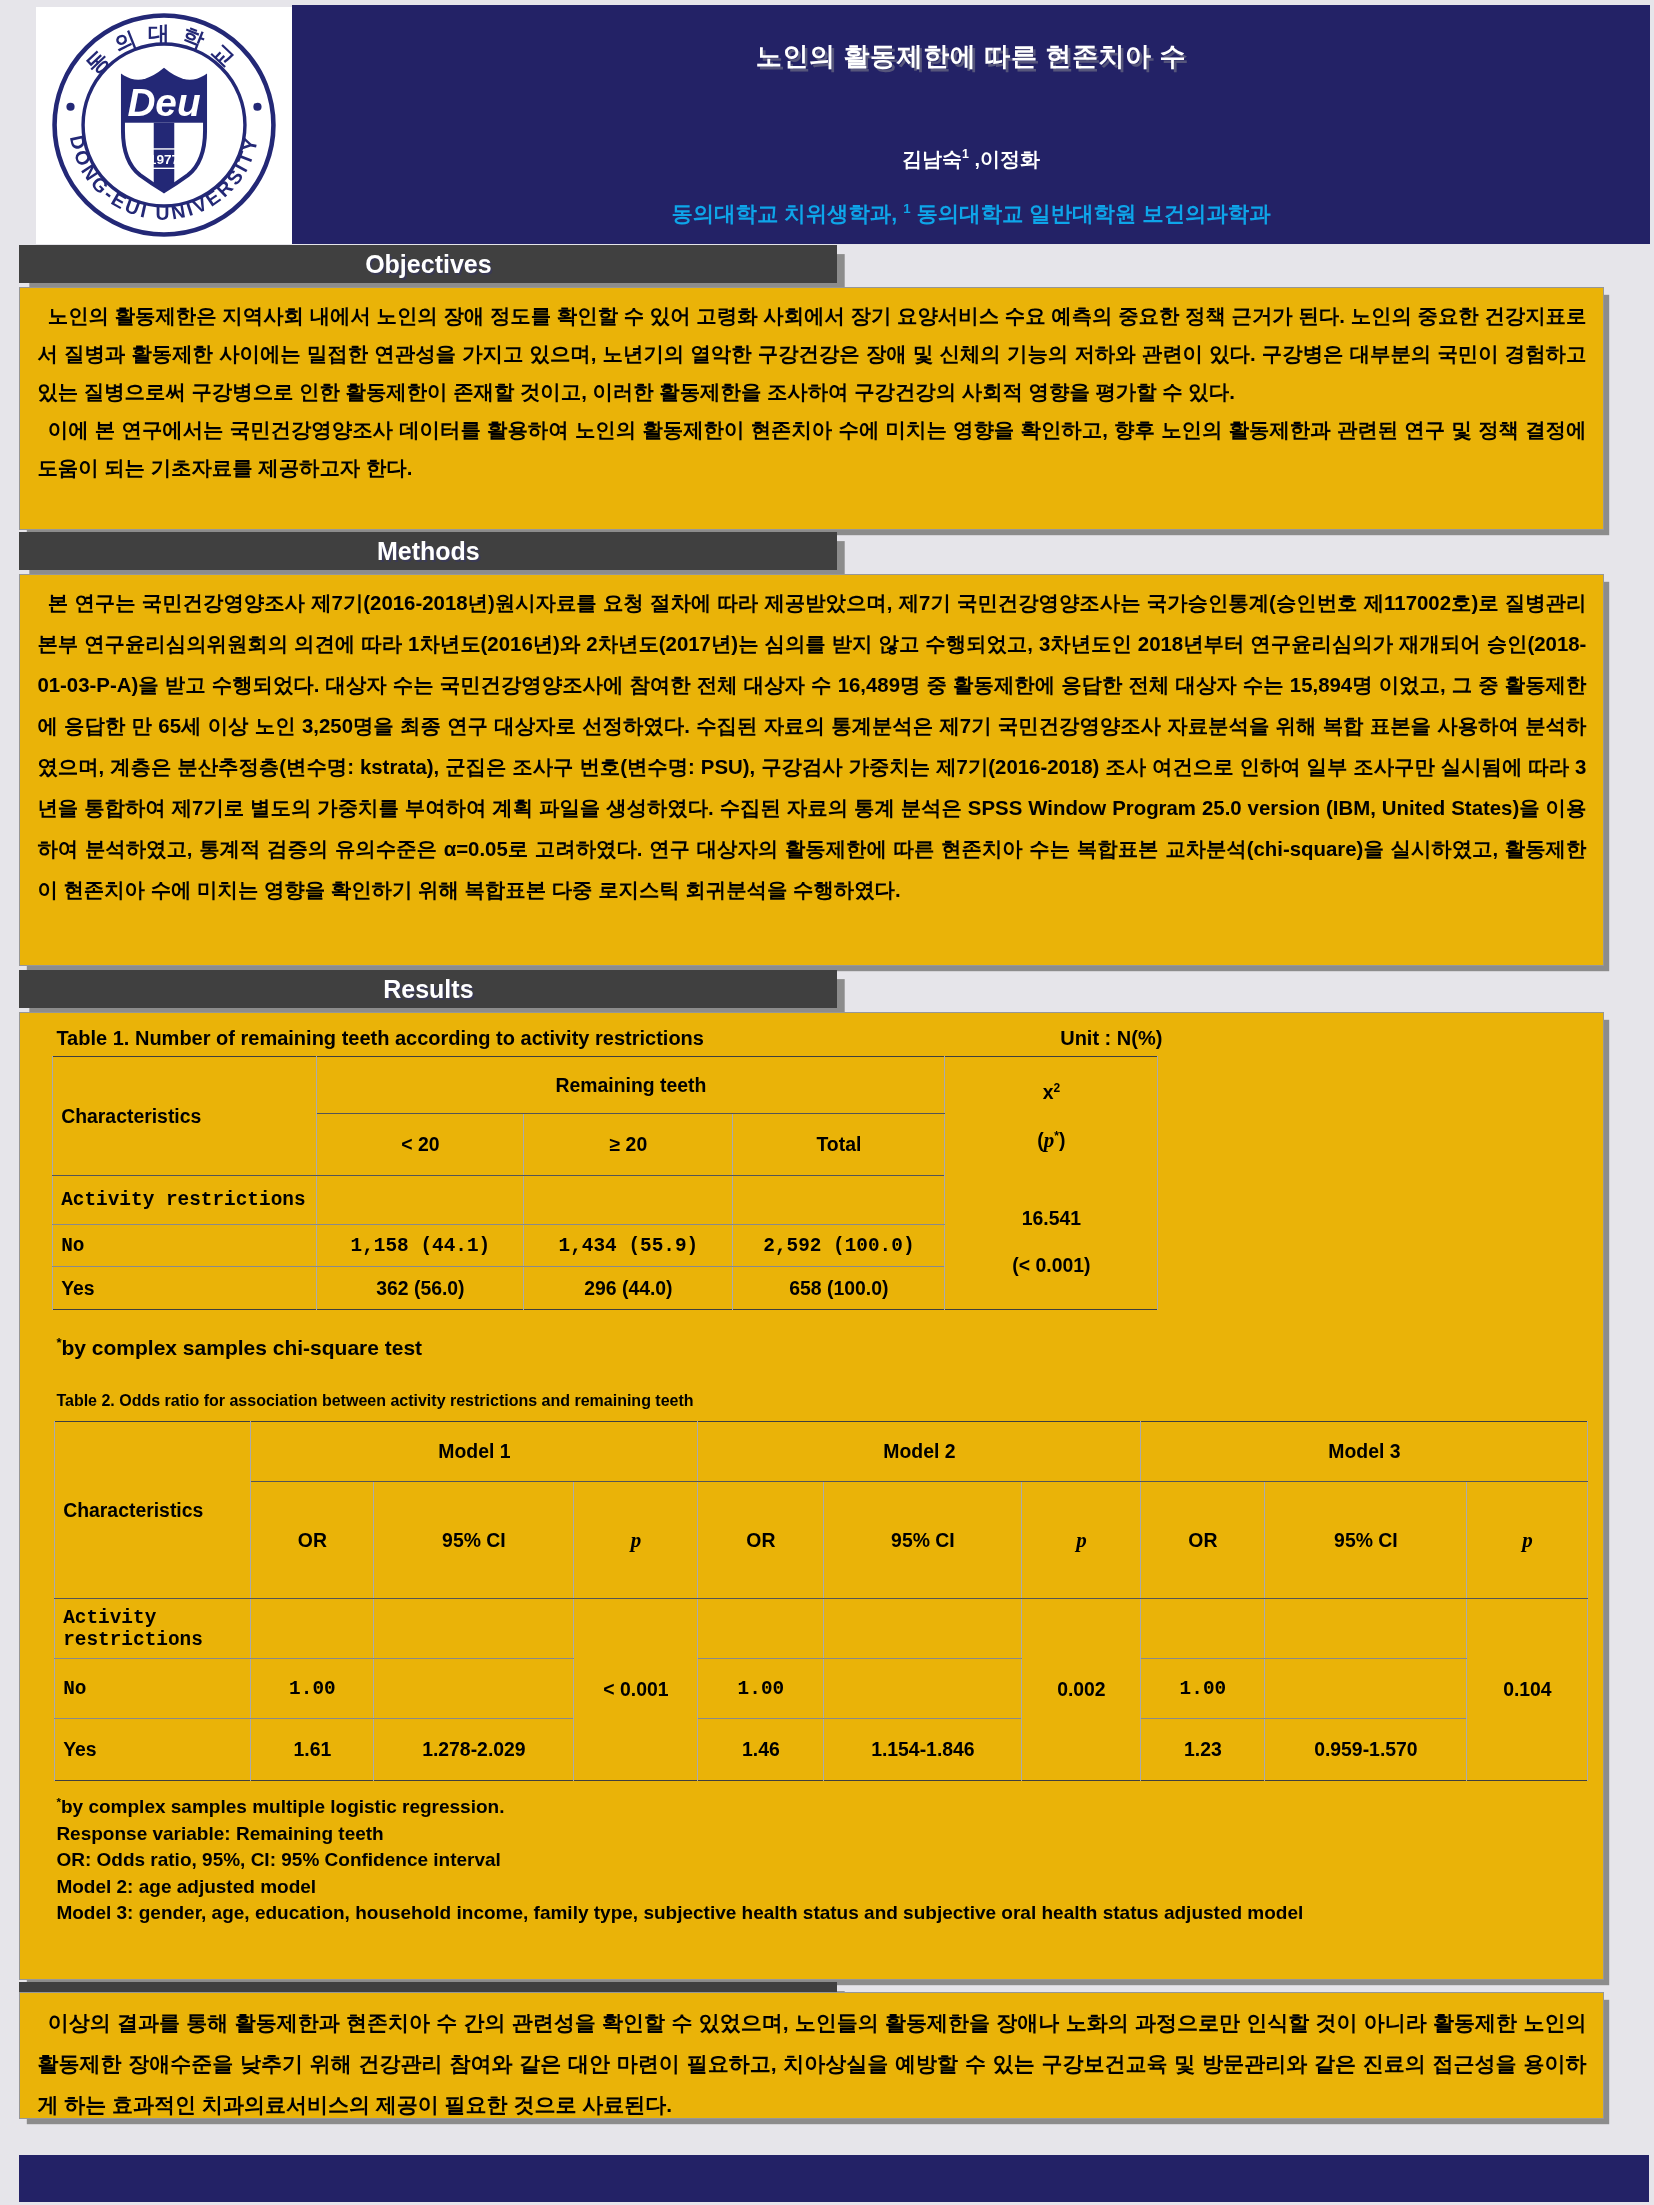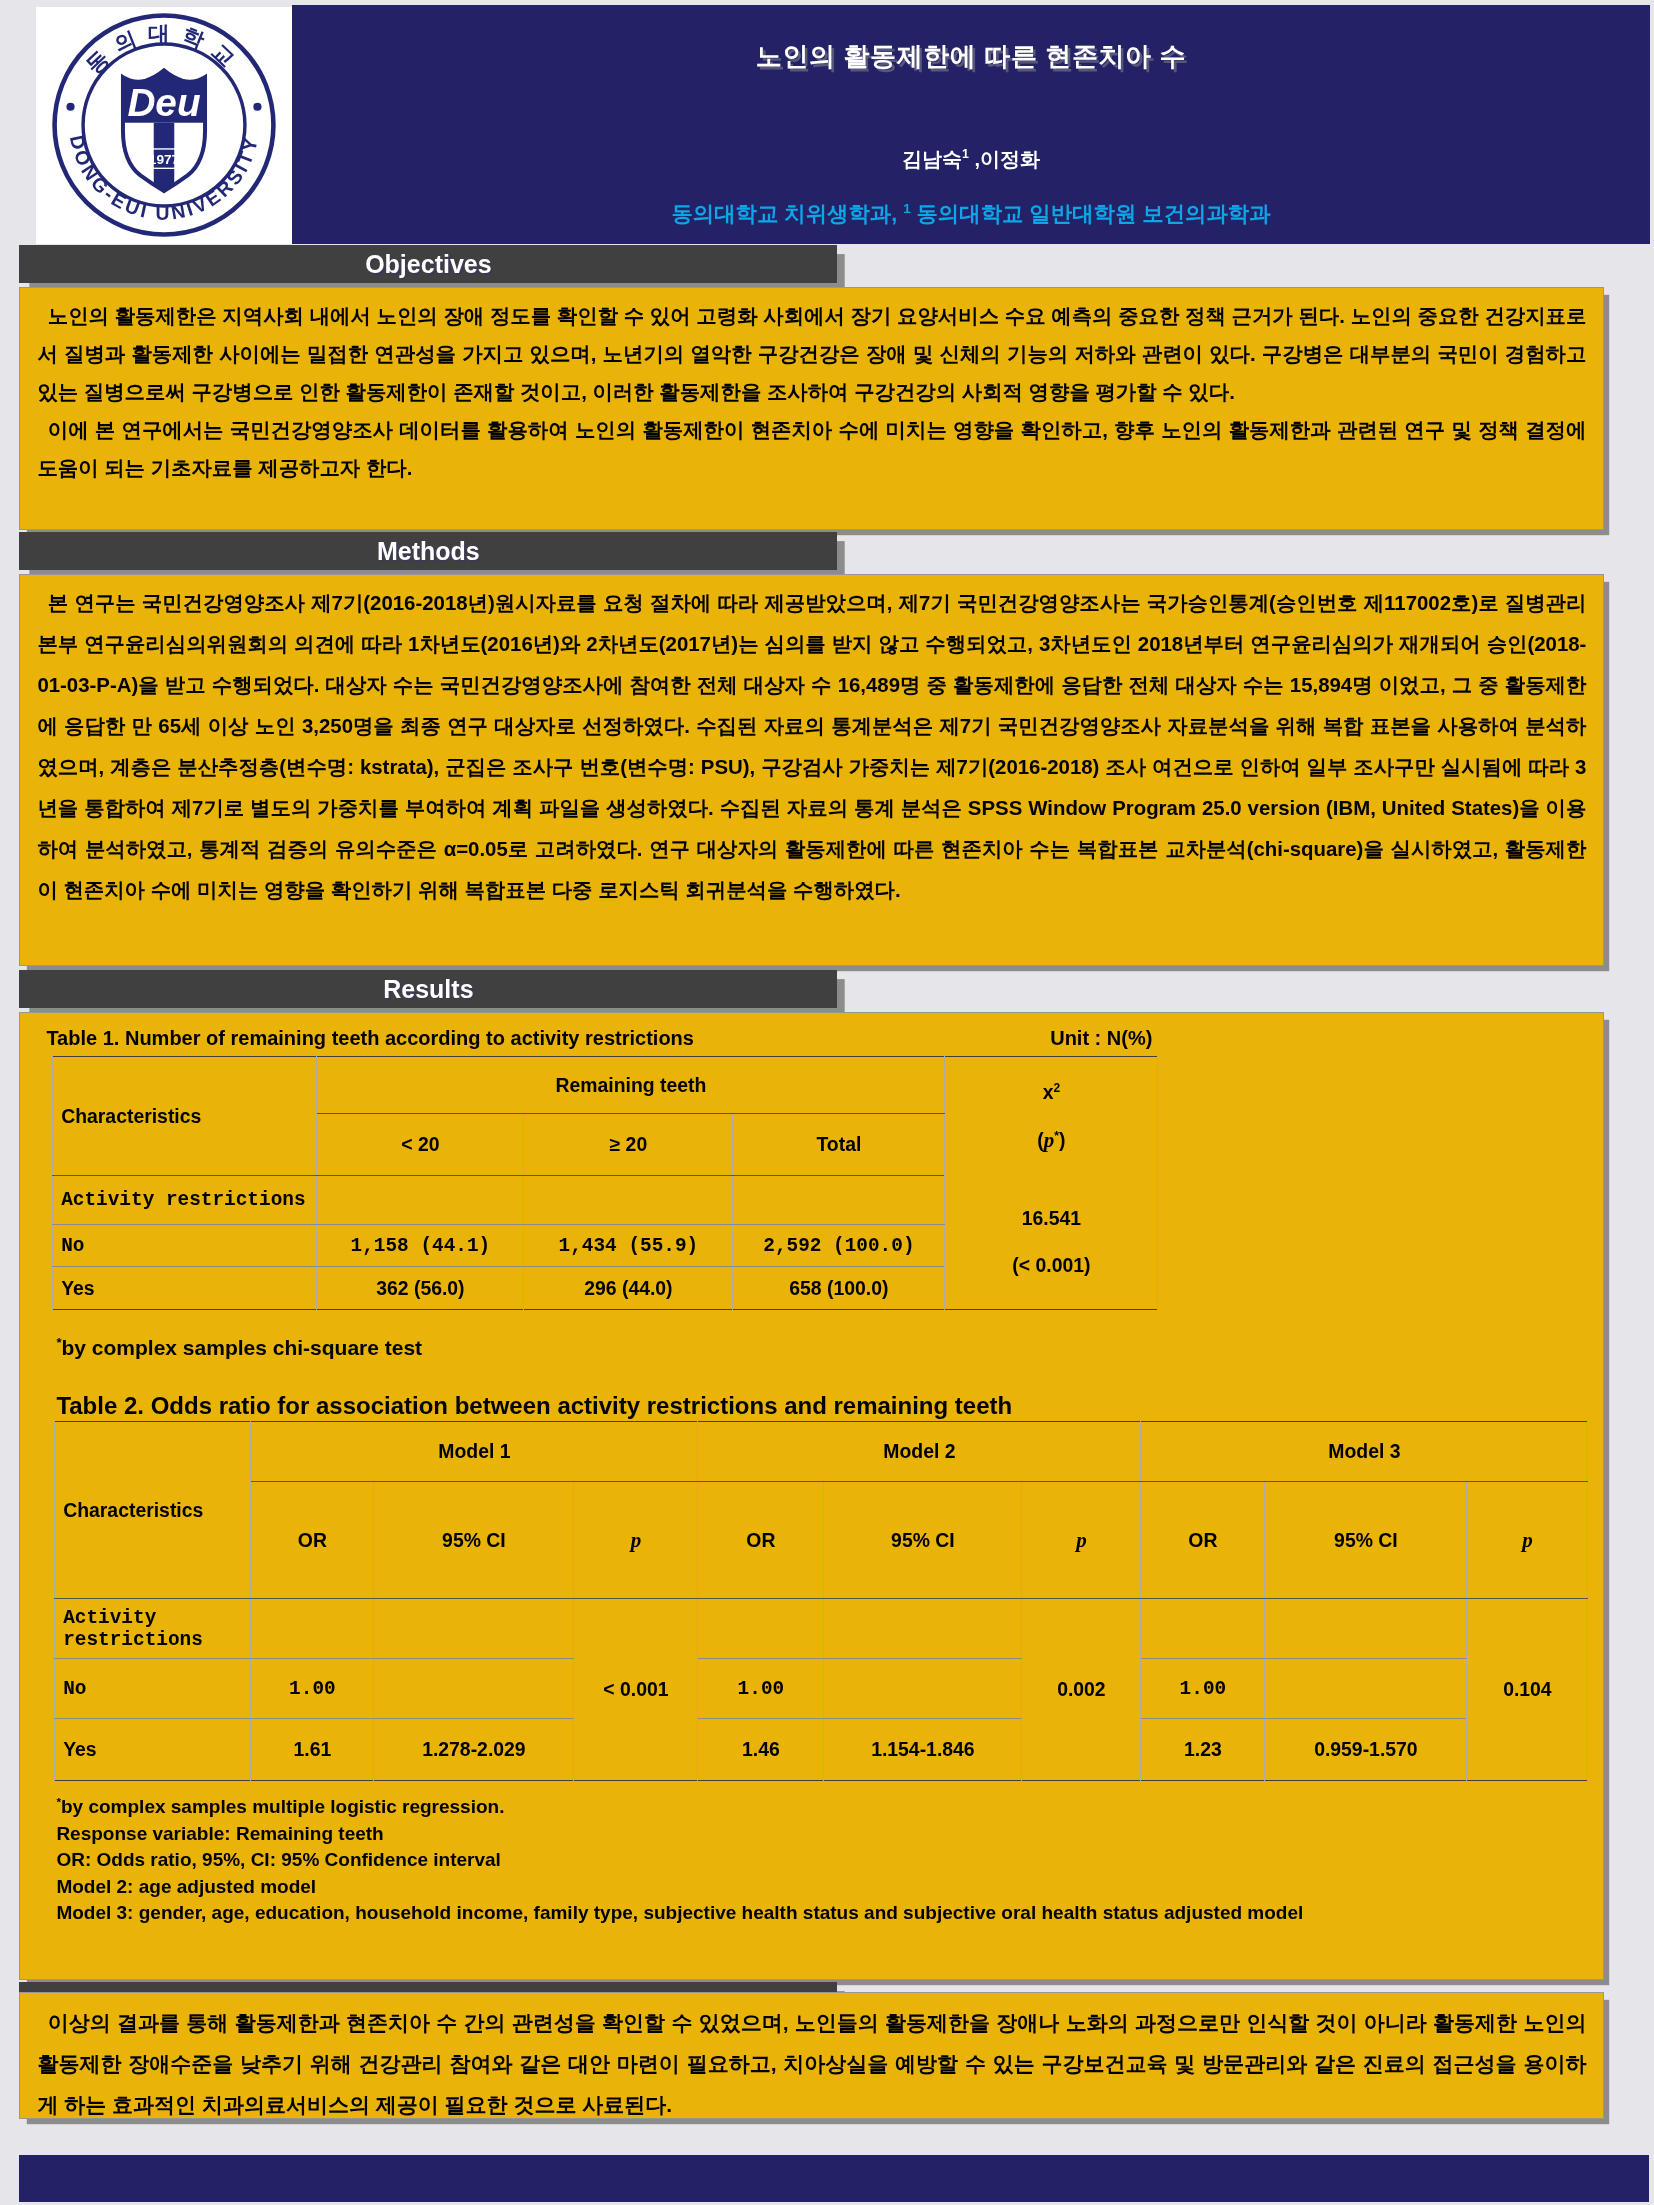--- a/index.html
+++ b/index.html
@@ -30,7 +30,7 @@
   .conclusions-panel p{font-size:21px;line-height:41px;}
   .results-panel{top:1012px;height:968px;}
   
-  .cap-row{position:absolute;left:26px;top:14.3px;width:1106px;display:flex;justify-content:space-between;
+  .cap-row{position:absolute;left:36px;top:14.3px;width:1106px;display:flex;justify-content:space-between;
            align-items:flex-end;font-size:20px;}
   .caption2{position:absolute;left:36px;top:379px;font-size:24px;}
   .footnote1{position:absolute;left:36px;top:323px;font-size:21px;}

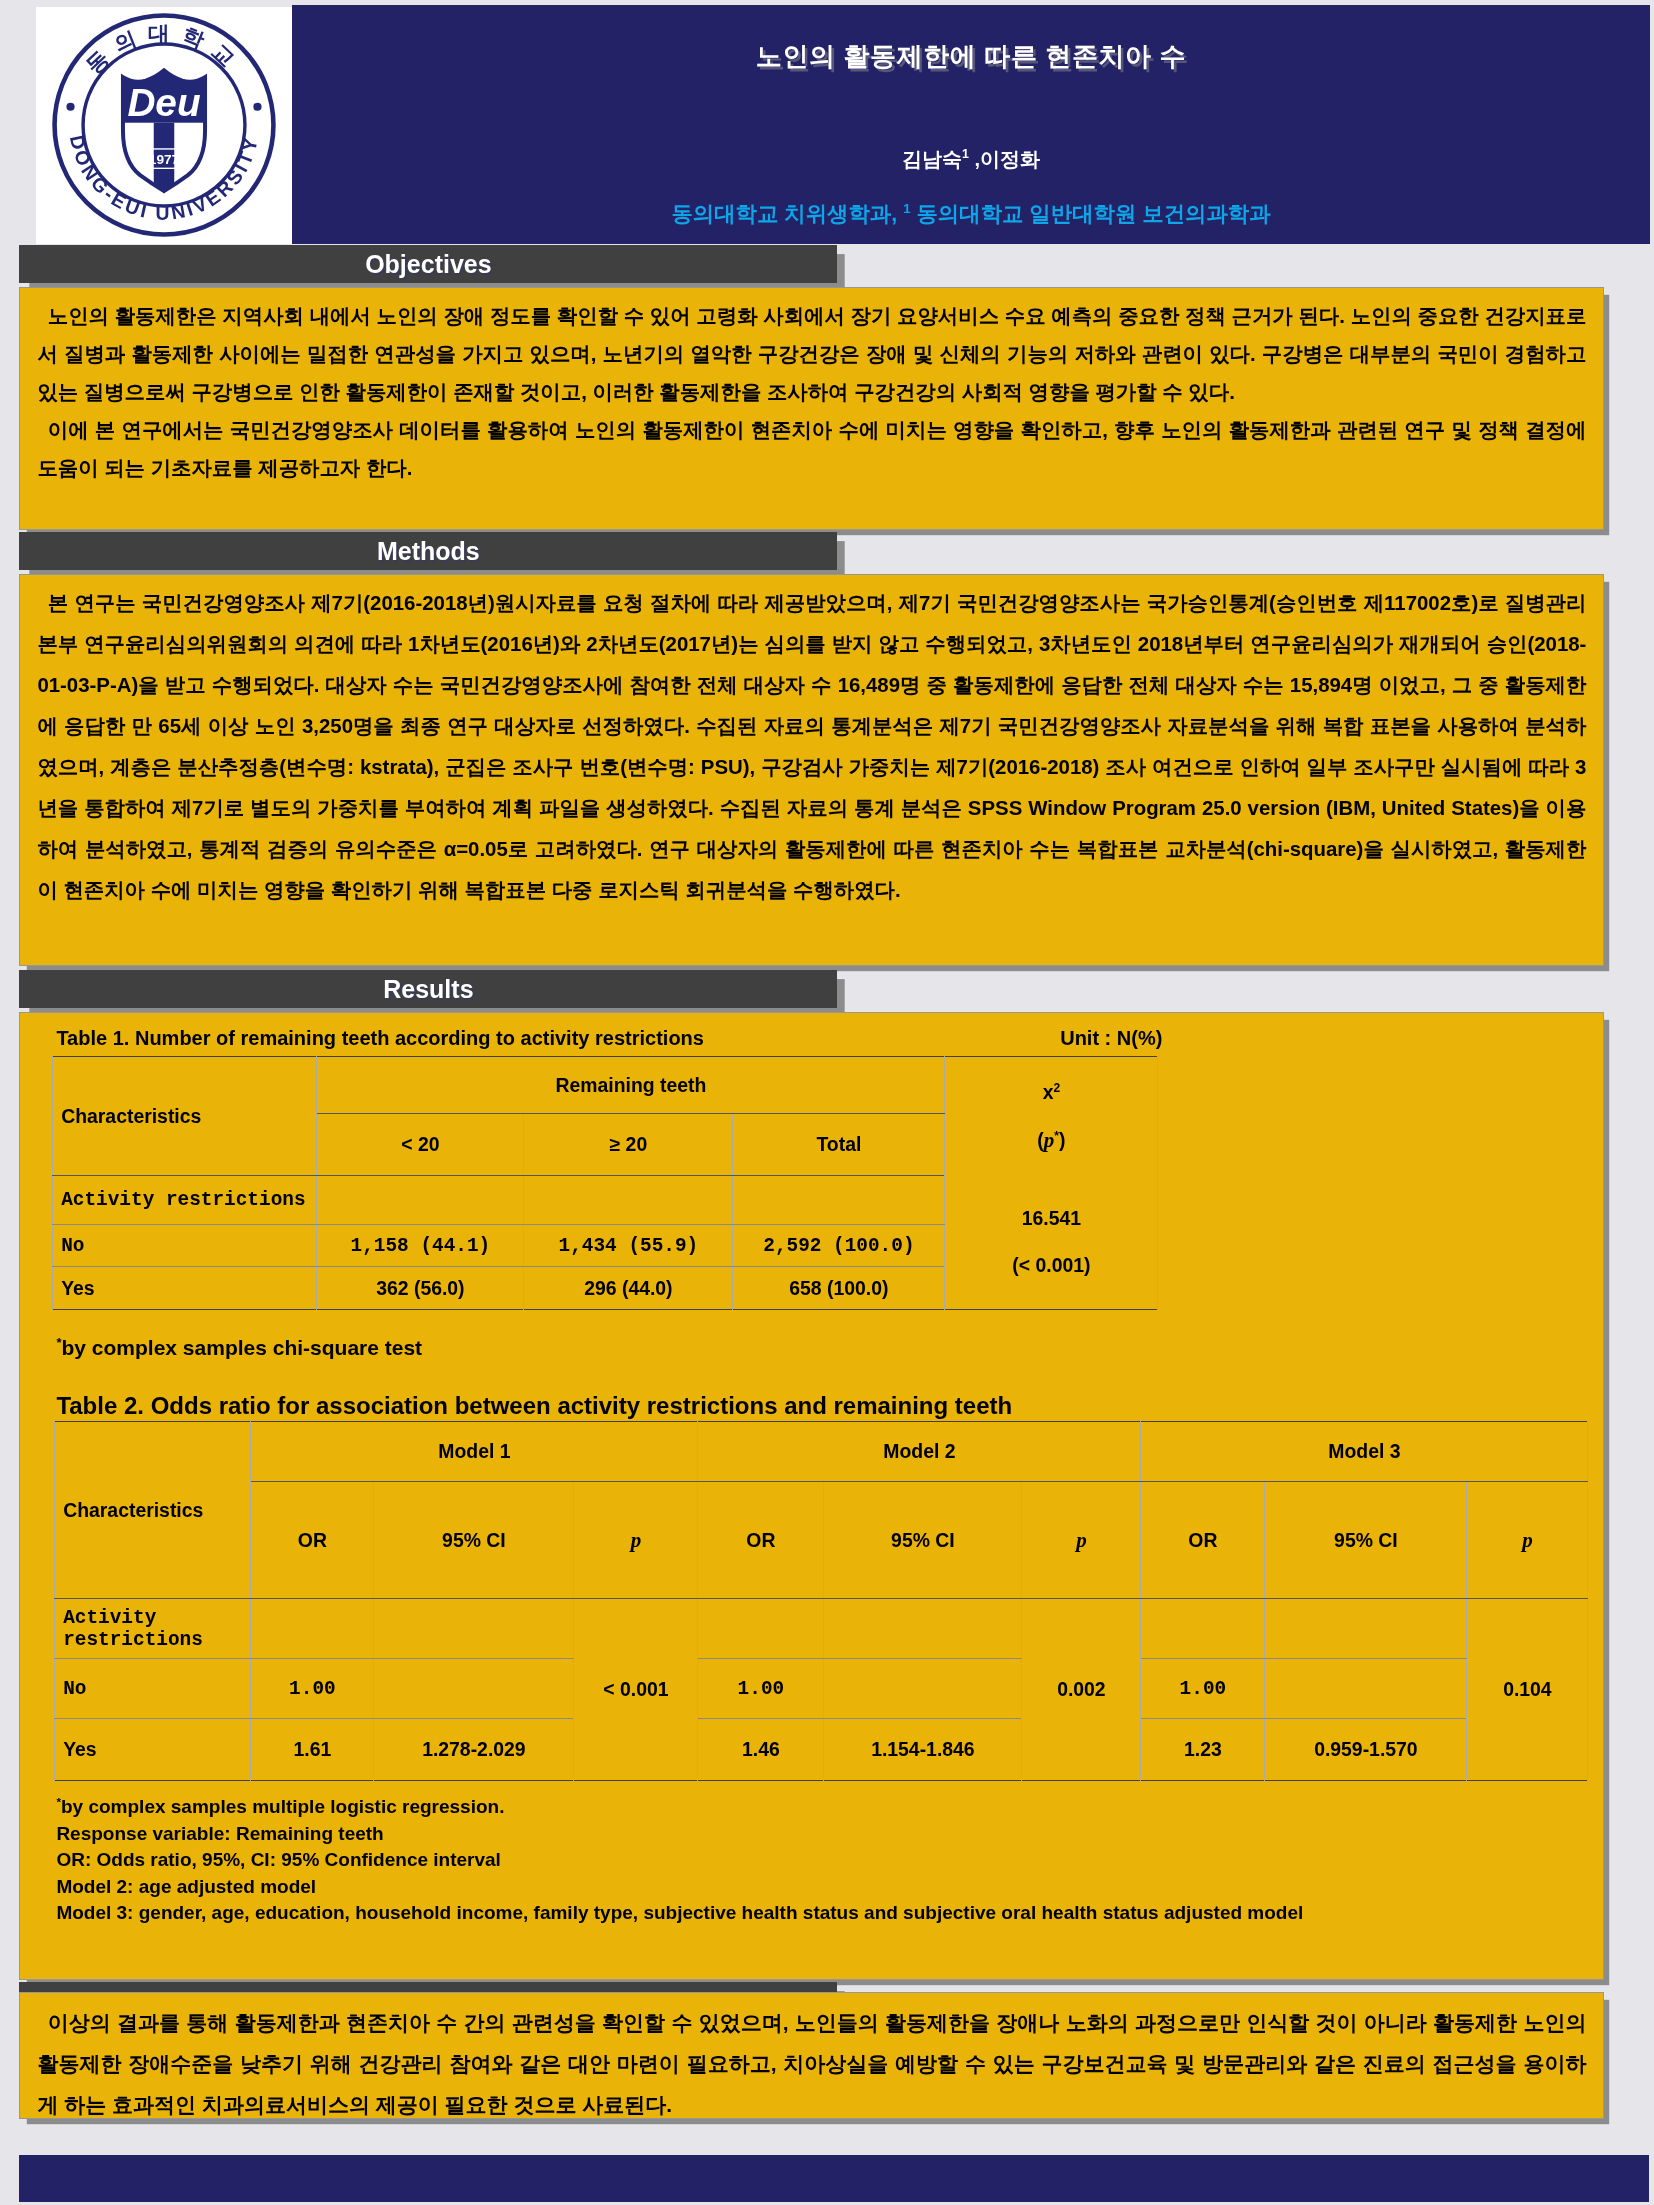--- a/index.html
+++ b/index.html
@@ -32,7 +32,7 @@
   
   .cap-row{position:absolute;left:36px;top:14.3px;width:1106px;display:flex;justify-content:space-between;
            align-items:flex-end;font-size:20px;}
-  .caption2{position:absolute;left:36px;top:379px;font-size:24px;}
+  .caption2{position:absolute;left:36px;top:379px;font-size:16px;}
   .footnote1{position:absolute;left:36px;top:323px;font-size:21px;}
   .footnotes2{position:absolute;left:36px;top:781px;width:1556px;font-size:19px;line-height:26.6px;}
   .footnotes2 div{margin:0;}

